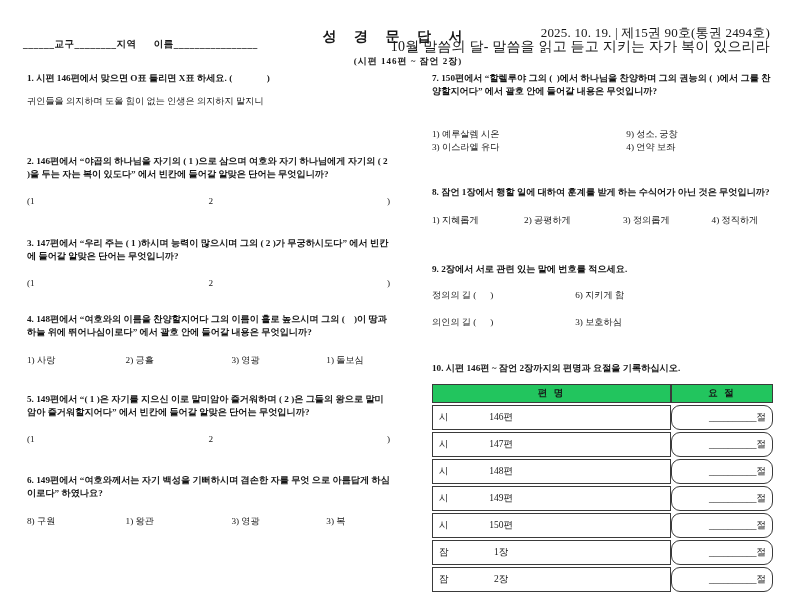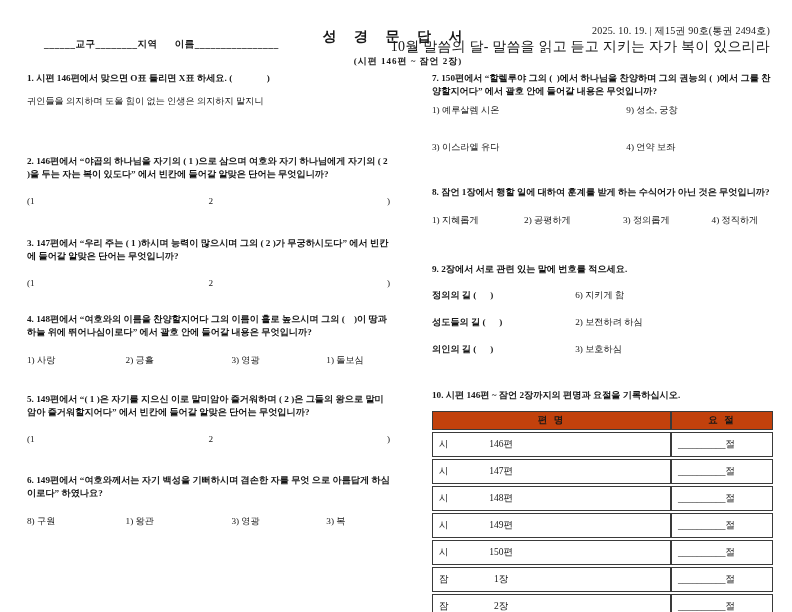--- a/index.html
+++ b/index.html
@@ -29,7 +29,7 @@
   }
   .issue-line{
     position:absolute;right:22px;top:24px;
-    font-size:10px;text-align:right;letter-spacing:0.2px;
+    font-size:13px;text-align:right;letter-spacing:0.2px;
   }
   .slogan{
     position:absolute;right:22px;top:38px;

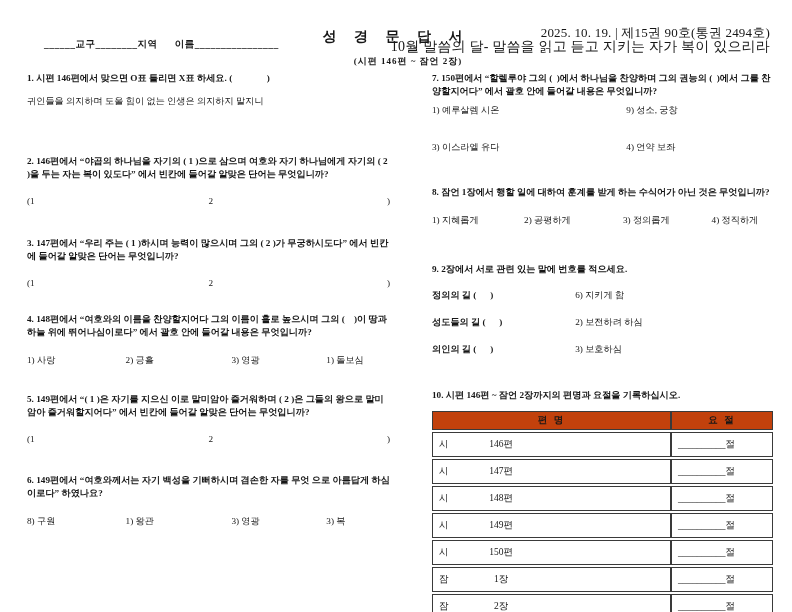--- a/index.html
+++ b/index.html
@@ -14,7 +14,7 @@
   .page{position:absolute;inset:0;}
   
   .org-line{
-    position:absolute;left:44px;top:38px;
+    position:absolute;left:23px;top:38px;
     font-size:9.5px;font-weight:bold;letter-spacing:0.5px;white-space:pre;
   }
   .title{

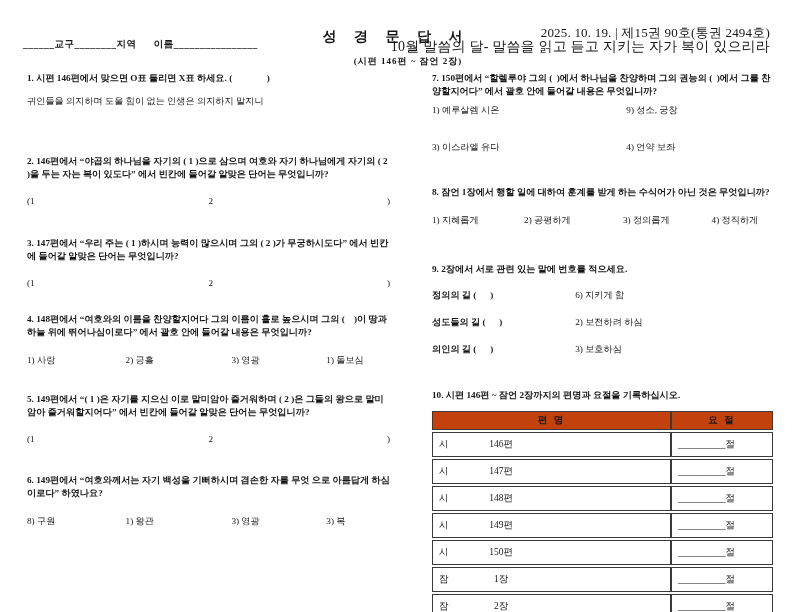--- a/index.html
+++ b/index.html
@@ -54,7 +54,7 @@
   .options-row span:nth-child(4){width:18%;}
   .options-grid{
     display:grid;grid-template-columns:57% 43%;
-    row-gap:24px;margin-top:6px;
+    row-gap:0;margin-top:30px;
   }
   
   .mt-q2{margin-top:47px;}

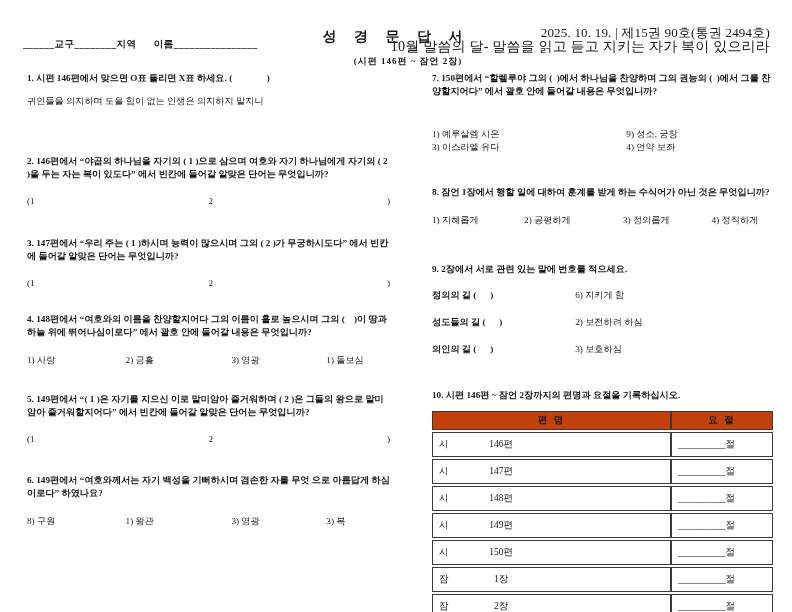--- a/index.html
+++ b/index.html
@@ -67,7 +67,7 @@
   .mt-q10{margin-top:31px;}
   
   .match-row{display:flex;margin-top:12px;}
-  .match-row .m-left{width:42%;font-weight:bold;}
+  .match-row .m-left{width:42%;}
   .match-row{height:15px;}
   .match-gap{margin-top:13px;}
   

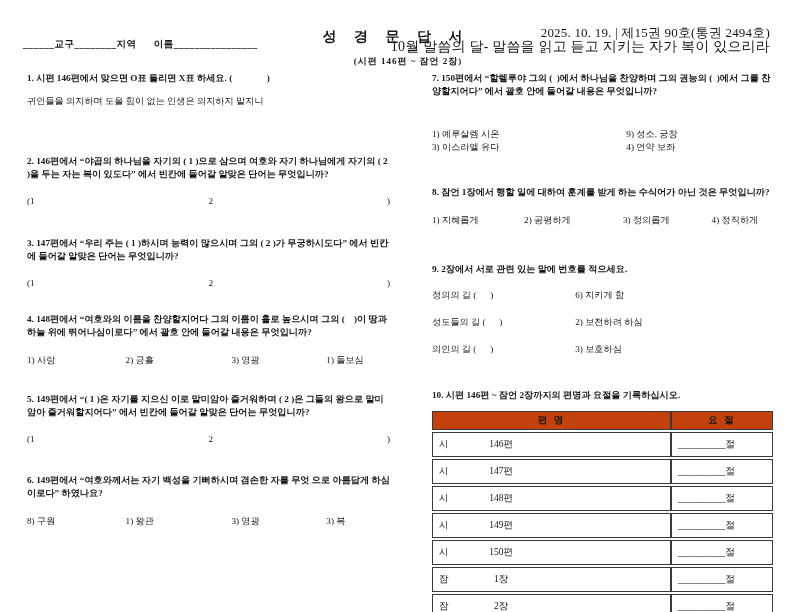--- a/index.html
+++ b/index.html
@@ -186,10 +186,6 @@
         <span class="m-right">6)  지키게 함</span>
       </div>
       <div class="match-row">
-        <span class="m-left">성도들의 길 (&nbsp;&nbsp;&nbsp;&nbsp;&nbsp;&nbsp;)</span>
-        <span class="m-right">2) 보전하려 하심</span>
-      </div>
-      <div class="match-row">
         <span class="m-left">의인의 길 (&nbsp;&nbsp;&nbsp;&nbsp;&nbsp;&nbsp;)</span>
         <span class="m-right">3) 보호하심</span>
       </div>

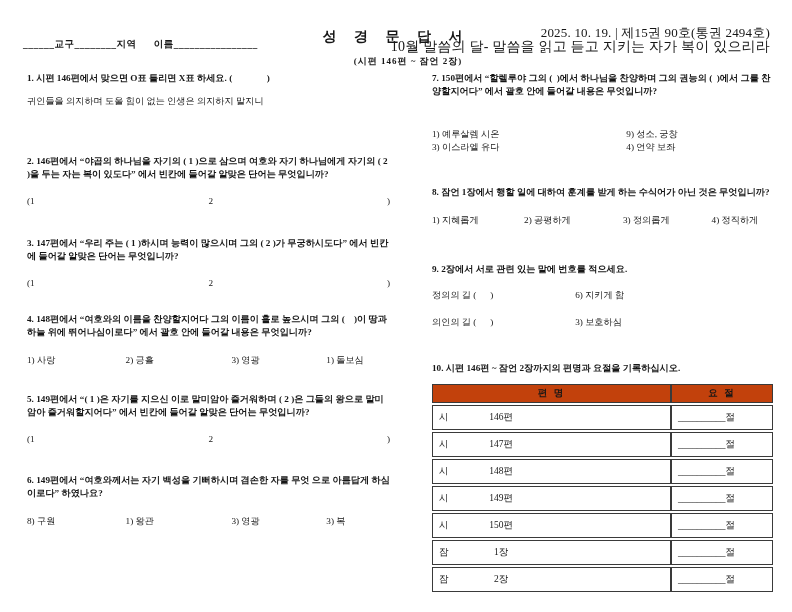--- a/index.html
+++ b/index.html
@@ -81,7 +81,7 @@
     padding:0 6px;
   }
   table.verse-table th{
-    background:#c2410c;
+    background:#22c55e;
     font-weight:bold;height:17px;text-align:center;letter-spacing:2px;
   }
   table.verse-table td{height:23px;}

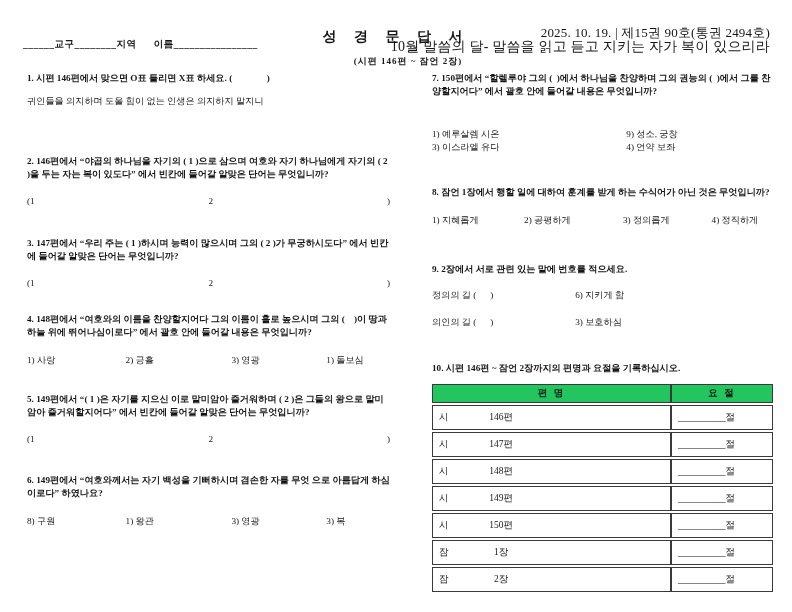--- a/index.html
+++ b/index.html
@@ -86,7 +86,7 @@
   }
   table.verse-table td{height:23px;}
   td.cell-name{border-right:1px solid #3a3a3a;}
-  td.cell-verse{text-align:left;width:88px;}
+  td.cell-verse{text-align:right;width:88px;border-radius:9px;}
   .book{display:inline-block;width:32px;}
   .chapter{display:inline-block;width:60px;text-align:center;}
 </style>

